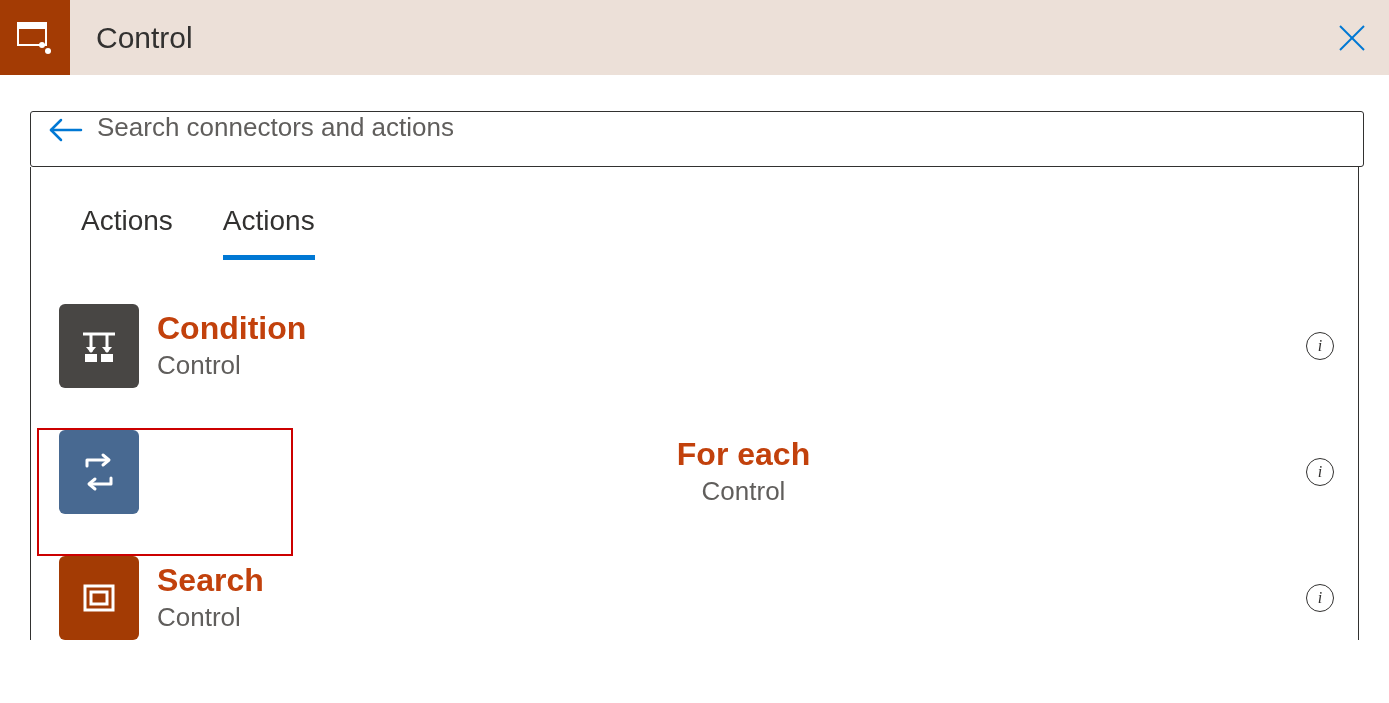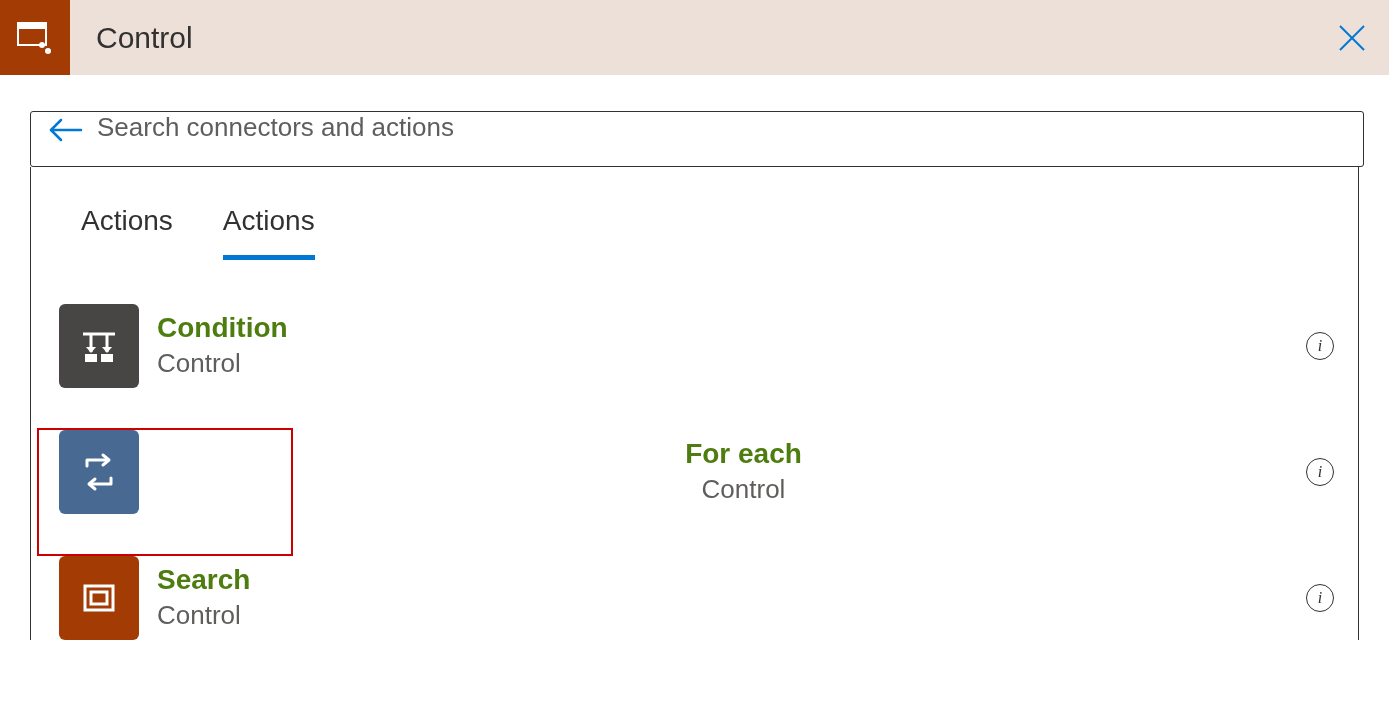--- a/index.html
+++ b/index.html
@@ -137,9 +137,9 @@
       flex: 1;
     }
     .action-name {
-      font-size: 28px;
+      font-size: 32px;
       font-weight: 600;
-      color: #4d7c0f;
+      color: #c2410c;
       line-height: 1.2;
     }
     .action-subtitle {

